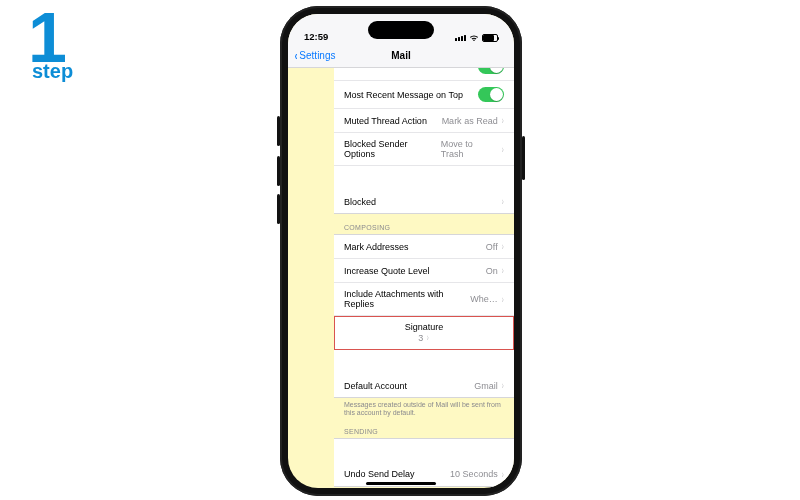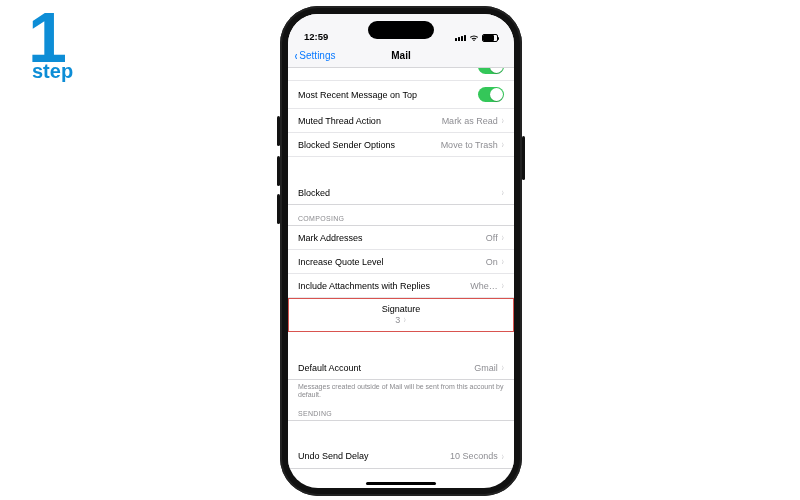--- a/index.html
+++ b/index.html
@@ -62,7 +62,7 @@
   .screen {
     width: 100%;
     height: 100%;
-    background: #ffffff;
+    background: #fef9c3;
     border-radius: 30px;
     overflow: hidden;
     position: relative;

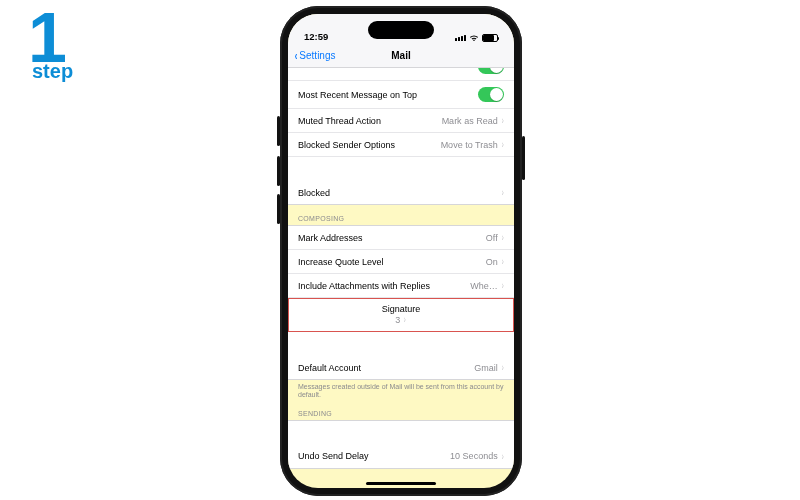--- a/index.html
+++ b/index.html
@@ -124,7 +124,7 @@
   .navbar .title { font-weight: 600; }
   .chev-left { display:inline-block; transform: scaleX(0.6); font-size:13px; line-height:1; font-weight:600;}
 
-  .content { position:absolute; top:54px; bottom:0; left:0; right:0; overflow:hidden;}
+  .content { position:absolute; top:54px; bottom:0; left:0; right:0; overflow:hidden;padding-left:46px;}
   .group-header {
     font-size: 7px;
     color: #8a8a8e;

